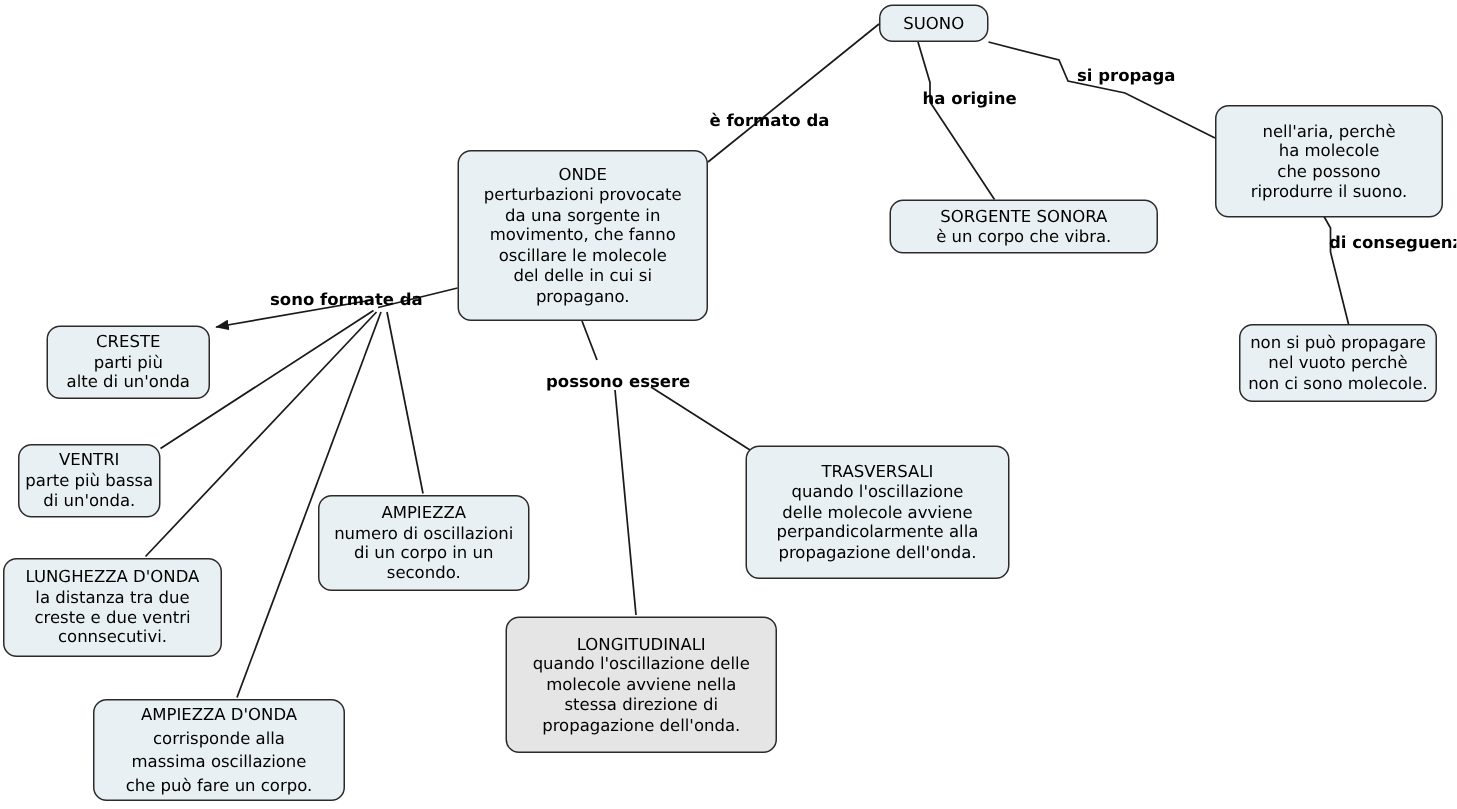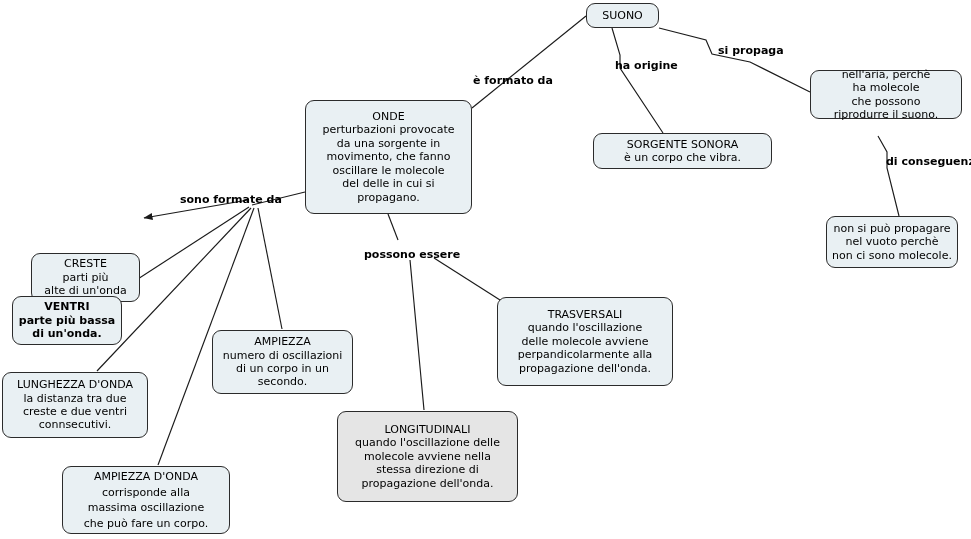--- a/index.html
+++ b/index.html
@@ -95,7 +95,7 @@
         <span class="ln">SORGENTE SONORA</span>
         <span class="ln">è un corpo che vibra.</span>
       </div>
-      <div class="node" style="left: 810px; top: 70px; width: 152px; height: 49px; background: rgb(233, 240, 243); border-color: rgb(43, 43, 43);">
+      <div class="node" style="left: 810px; top: 70px; width: 152px; height: 75px; background: rgb(233, 240, 243); border-color: rgb(43, 43, 43);">
         <span class="ln">nell'aria, perchè</span>
         <span class="ln">ha molecole</span>
         <span class="ln">che possono</span>

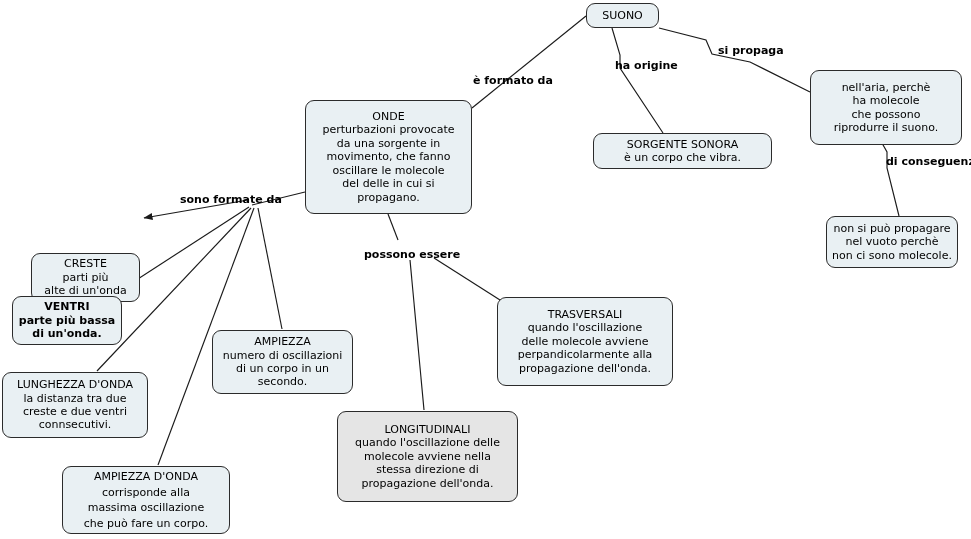--- a/index.html
+++ b/index.html
@@ -106,7 +106,7 @@
         <span class="ln">nel vuoto perchè</span>
         <span class="ln">non ci sono molecole.</span>
       </div>
-      <div class="node" style="left: 31px; top: 217px; width: 109px; height: 49px; background: rgb(233, 240, 243); border-color: rgb(43, 43, 43); margin-top: 36px;">
+      <div class="node" style="left: 31px; top: 217px; width: 109px; height: 49px; background: rgb(233, 240, 243); border-color: rgb(43, 43, 43);">
         <span class="ln">CRESTE</span>
         <span class="ln">parti più</span>
         <span class="ln">alte di un'onda</span>

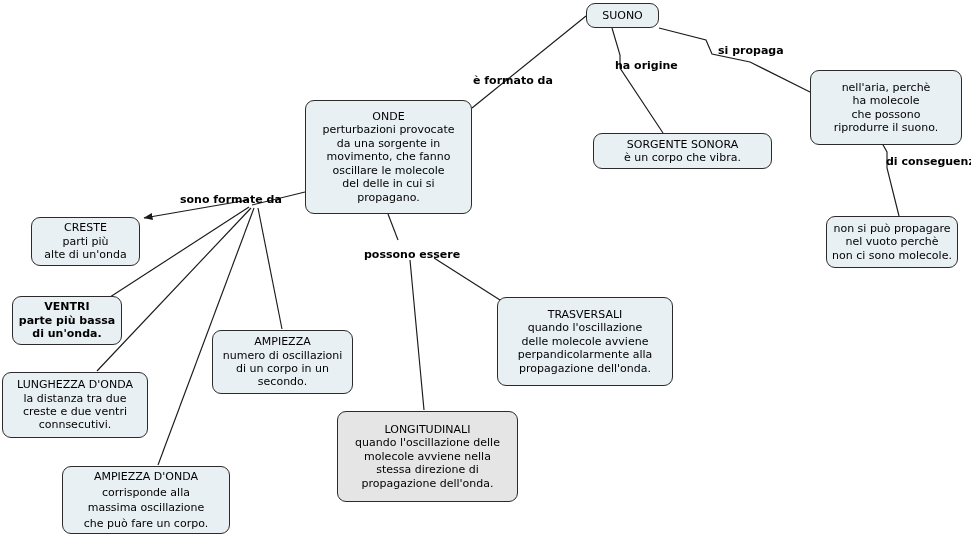--- a/index.html
+++ b/index.html
@@ -111,7 +111,7 @@
         <span class="ln">parti più</span>
         <span class="ln">alte di un'onda</span>
       </div>
-      <div class="node" style="left: 12px; top: 296px; width: 110px; height: 49px; background: rgb(233, 240, 243); border-color: rgb(43, 43, 43); font-weight: bold;">
+      <div class="node" style="left: 12px; top: 296px; width: 95px; height: 49px; background: rgb(233, 240, 243); border-color: rgb(43, 43, 43);">
         <span class="ln">VENTRI</span>
         <span class="ln">parte più bassa</span>
         <span class="ln">di un'onda.</span>

